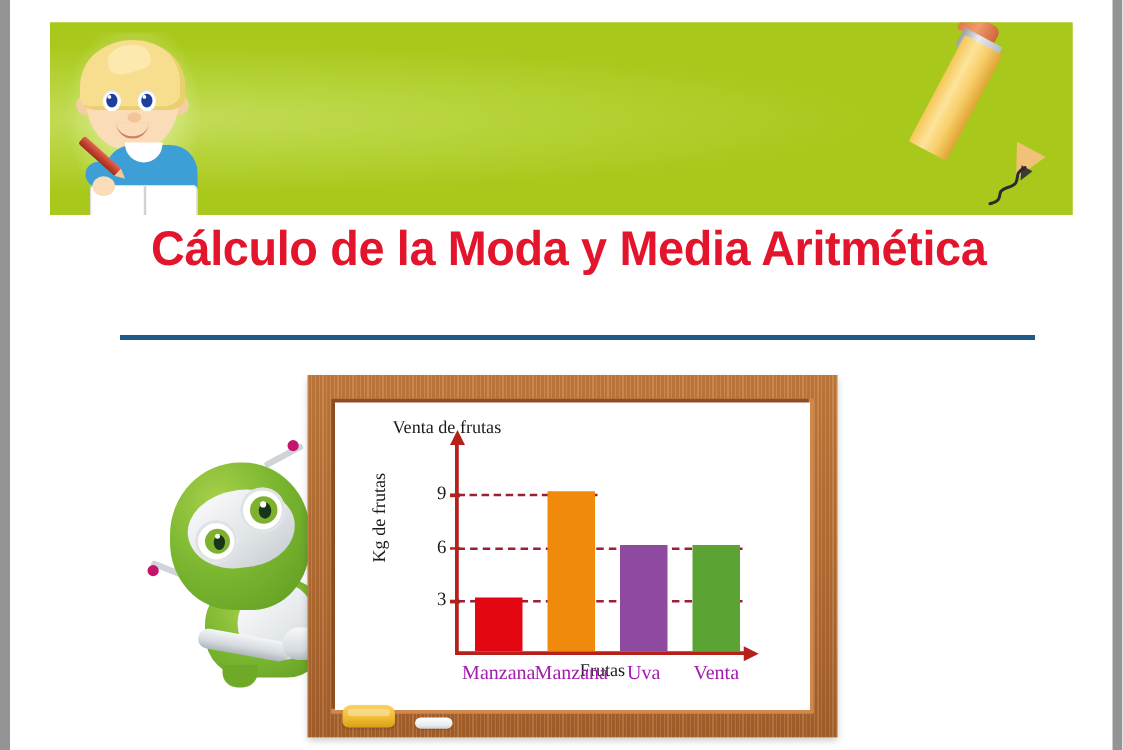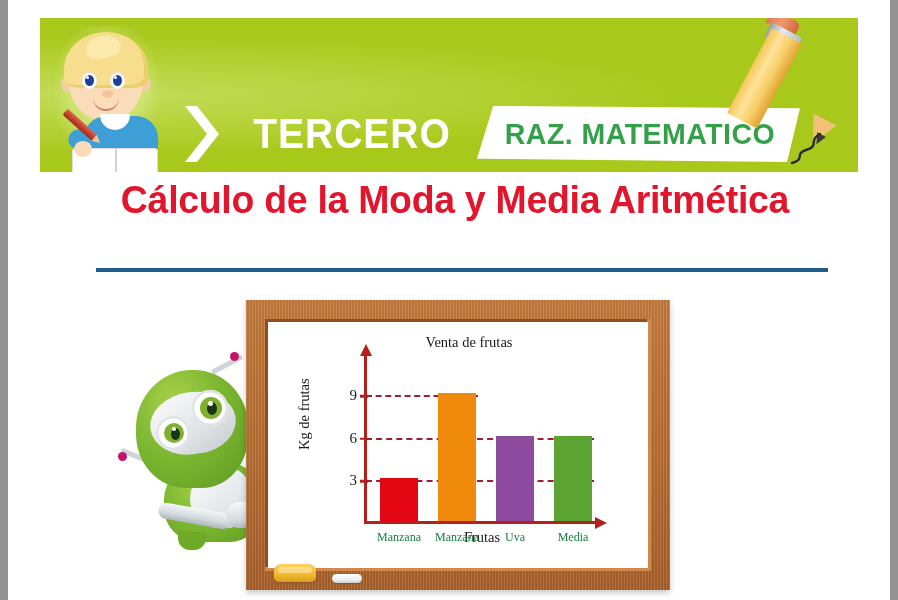--- a/index.html
+++ b/index.html
@@ -465,16 +465,6 @@
     </div>
 
 
-    <div class="ribbon-row2">
-      <div class="chev chev-l2">
-        <svg width="42" height="60" viewBox="0 0 42 60">
-          <path d="M4 2 L26 30 L4 58 L16 58 L38 30 L16 2 Z" fill="#ffffff"></path>
-        </svg>
-      </div>
-      <div class="tercero-text">TERCERO</div>
-      <div class="ribbon-bg2"></div>
-      <div class="ribbon-text2">RAZ. MATEMATICO</div>
-    </div>
 
     <div class="pencil-wrap">
       <div class="pencil-eraser"></div>

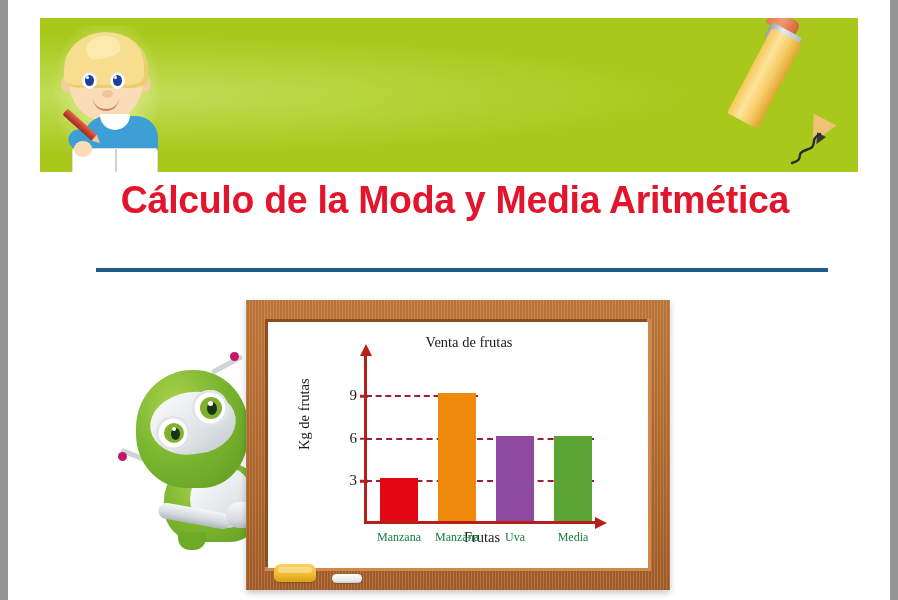--- a/index.html
+++ b/index.html
@@ -341,11 +341,11 @@
   .chart-title {
     position: absolute;
     left: 0; right: 0; top: 12px;
-    text-align: center;
+    text-align: left;
     font-family: "Liberation Serif", serif;
     font-size: 14.5px;
     color: #1a1a1a;
-    padding-left: 22px;
+    padding-left: 46px;
   }
   .ylabel {
     position: absolute;

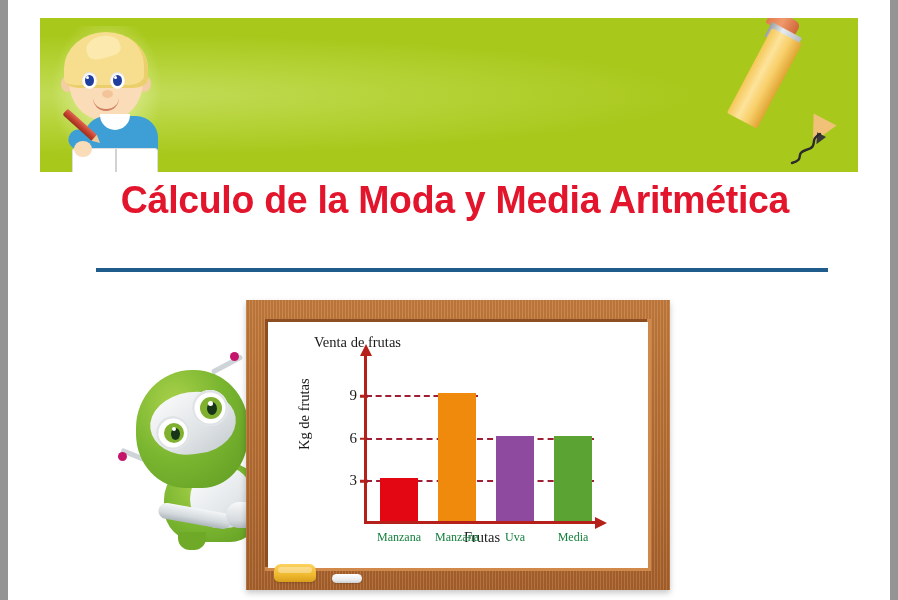--- a/index.html
+++ b/index.html
@@ -426,8 +426,8 @@
     top: 162px;
     text-align: right;
     font-family: "Liberation Serif", serif;
-    font-size: 12px;
-    color: #15803d;
+    font-size: 16px;
+    color: #a21caf;
     white-space: nowrap;
     transform: translateX(-50%);
   }

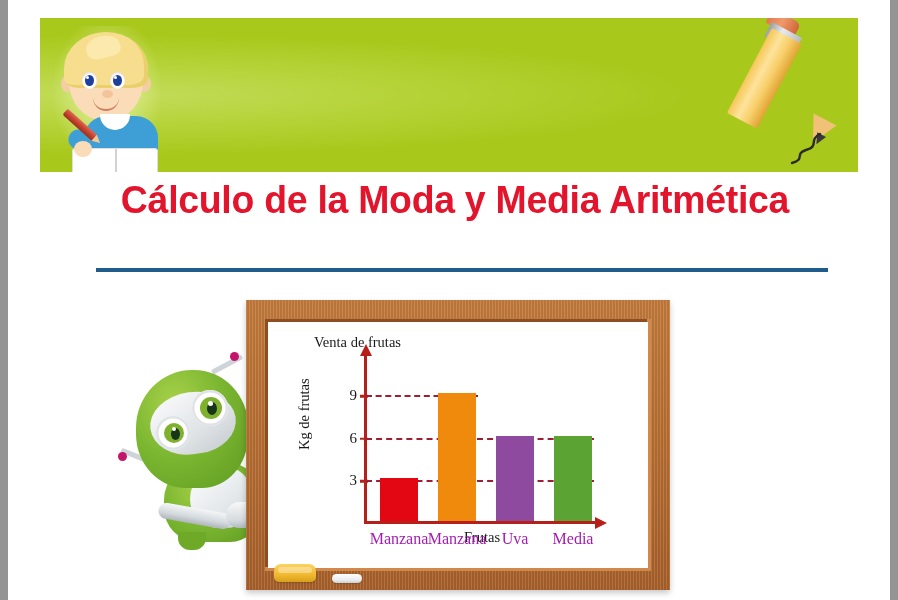--- a/index.html
+++ b/index.html
@@ -536,7 +536,7 @@
               <div class="bar" style="left: 132px; height: 85.0909px; background: rgb(142, 74, 158);"></div>
               <div class="bar-cat" style="left: 151px;">Uva</div>
               <div class="bar" style="left: 190px; height: 85.0909px; background: rgb(91, 163, 50);"></div>
-              <div class="bar-cat" style="left: 209px;">Media</div>
+              <div class="bar-cat" style="left: 209px;">Venta</div>
             </div>
         </div>
       </div>

